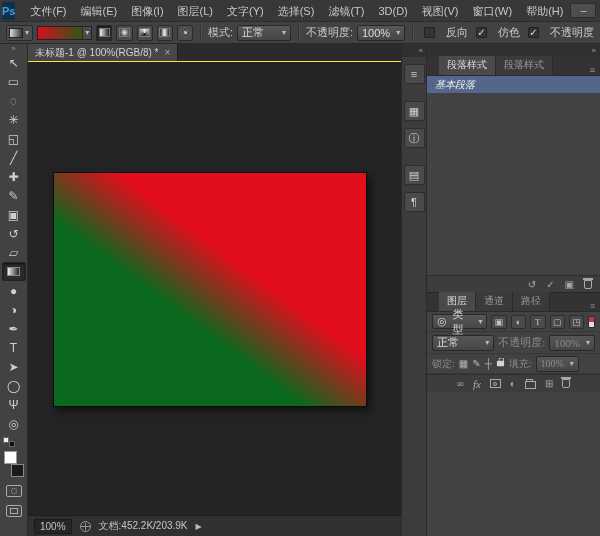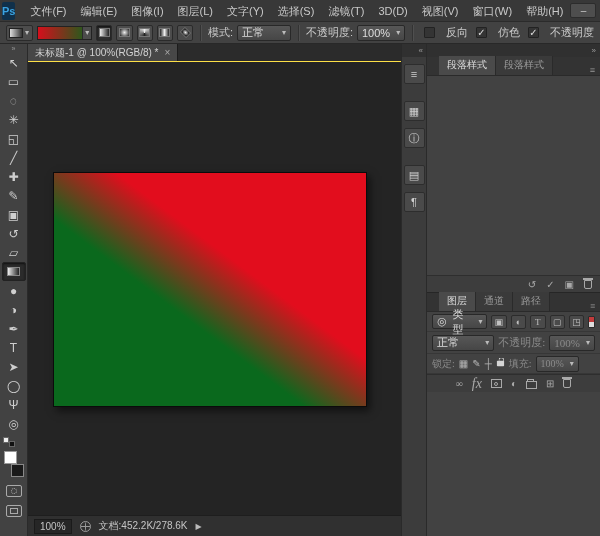--- a/index.html
+++ b/index.html
@@ -322,6 +322,9 @@
         <span class="ptab-menu">≡</span>
       </div>
       <div class="pstyles-body">
+        <div class="style-row">
+          <span>基本段落</span>
+        </div>
         <div class="pstyles-empty"></div>
         <div class="panel-footer">
           <span>↺</span>

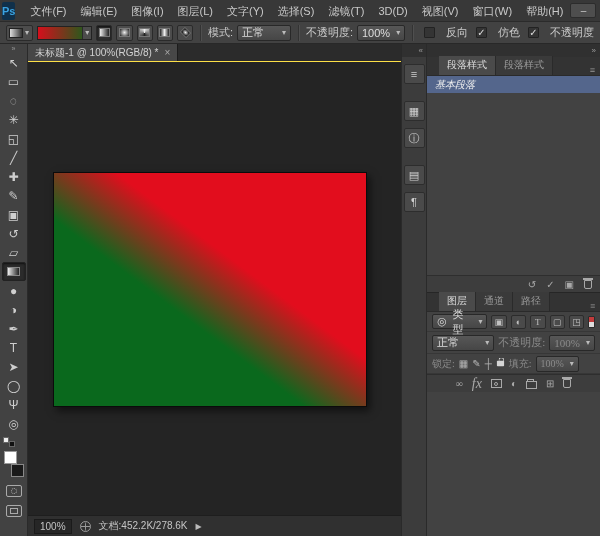--- a/index.html
+++ b/index.html
@@ -118,7 +118,7 @@
   .i-mask i { width:4px; height:4px; border:1px solid #a9a9a9; border-radius:50%; }
   .i-folder { width:11px; height:8px; border:1px solid #a9a9a9; position:relative; display:inline-block; margin-top:2px; }
   .i-folder:before { content:""; position:absolute; left:0; top:-3px; width:5px; height:2px; border:1px solid #a9a9a9; border-bottom:none; }
-  .fx-label { font-size:14px; font-style:italic; }
+  .fx-label { font-size:11px; font-style:italic; }
 </style>
 </head>
 <body>

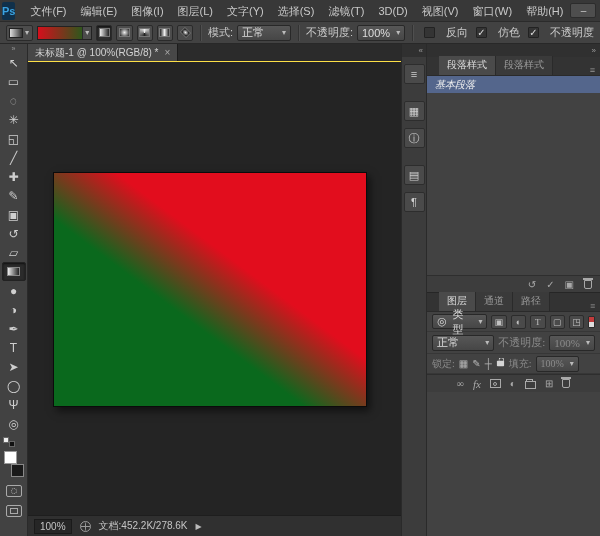--- a/index.html
+++ b/index.html
@@ -287,7 +287,7 @@
       <div class="statusbar">
         <span class="zoom-field">100%</span>
         <span class="i-globe"></span>
-        <span>文档:452.2K/278.6K</span>
+        <span>文档:452.2K/203.9K</span>
         <span class="status-arrow">▶</span>
       </div>
     </div>

